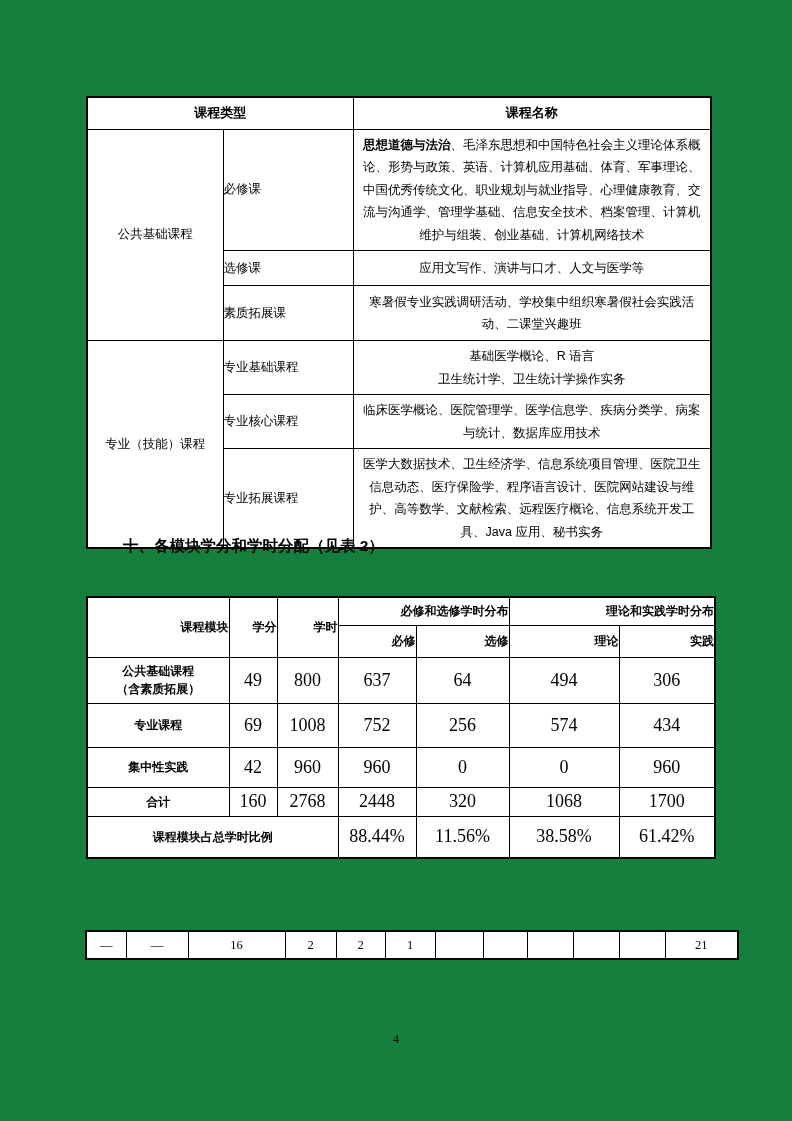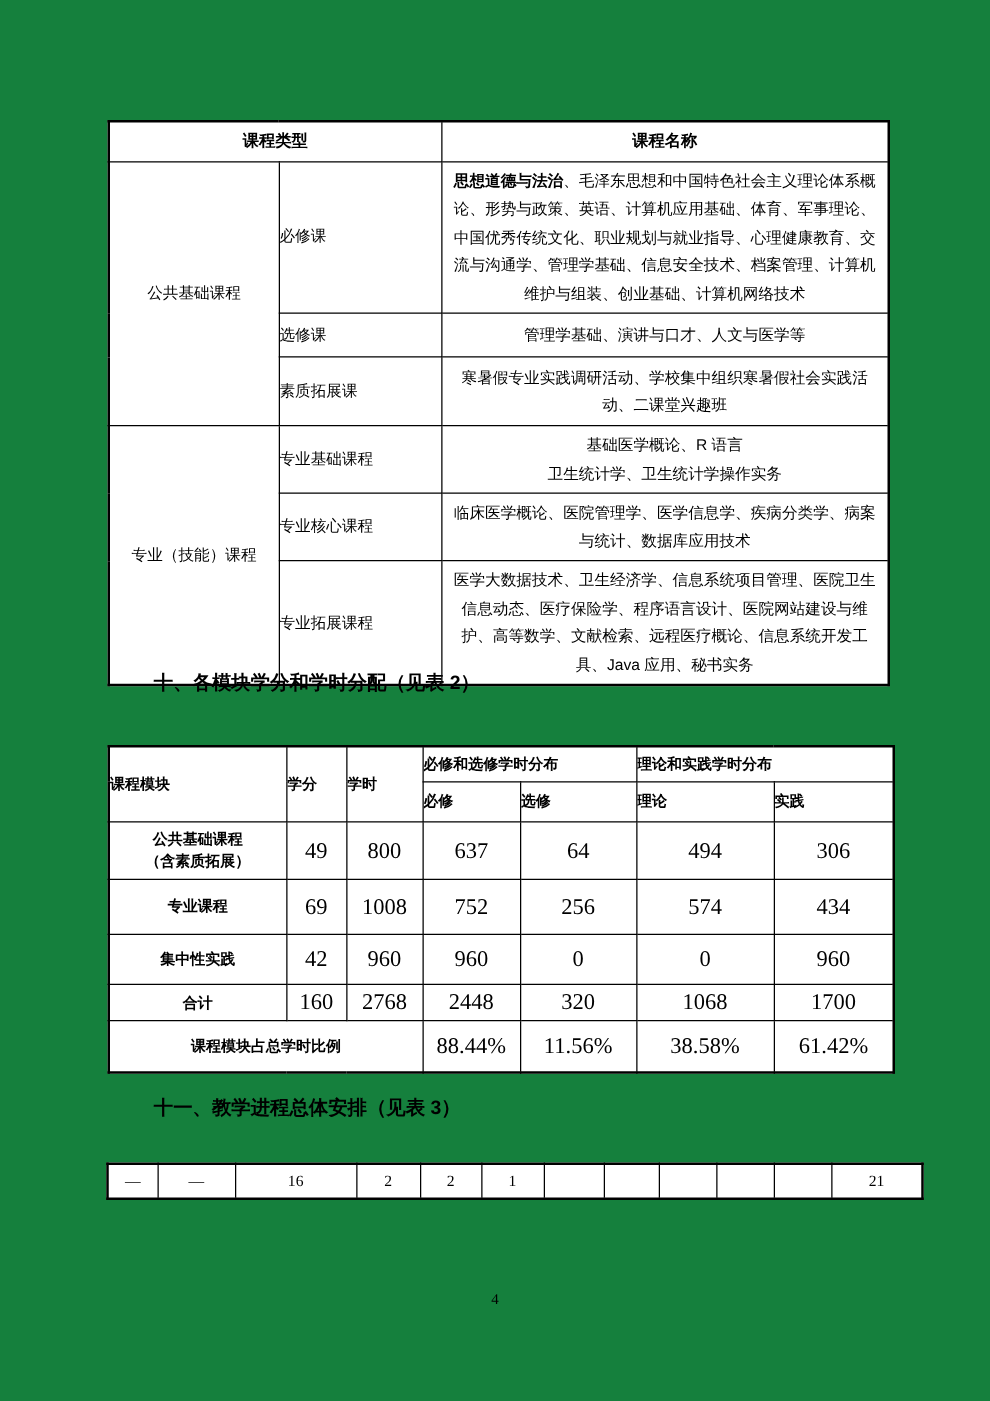--- a/index.html
+++ b/index.html
@@ -67,7 +67,7 @@
     </tr>
     <tr style="height:35px">
       <td class="ctype">选修课</td>
-      <td class="clist">管理学基础、演讲与口才、人文与医学等</td>
+      <td class="clist">应用文写作、演讲与口才、人文与医学等</td>
     </tr>
     <tr style="height:55px">
       <td class="ctype">素质拓展课</td>

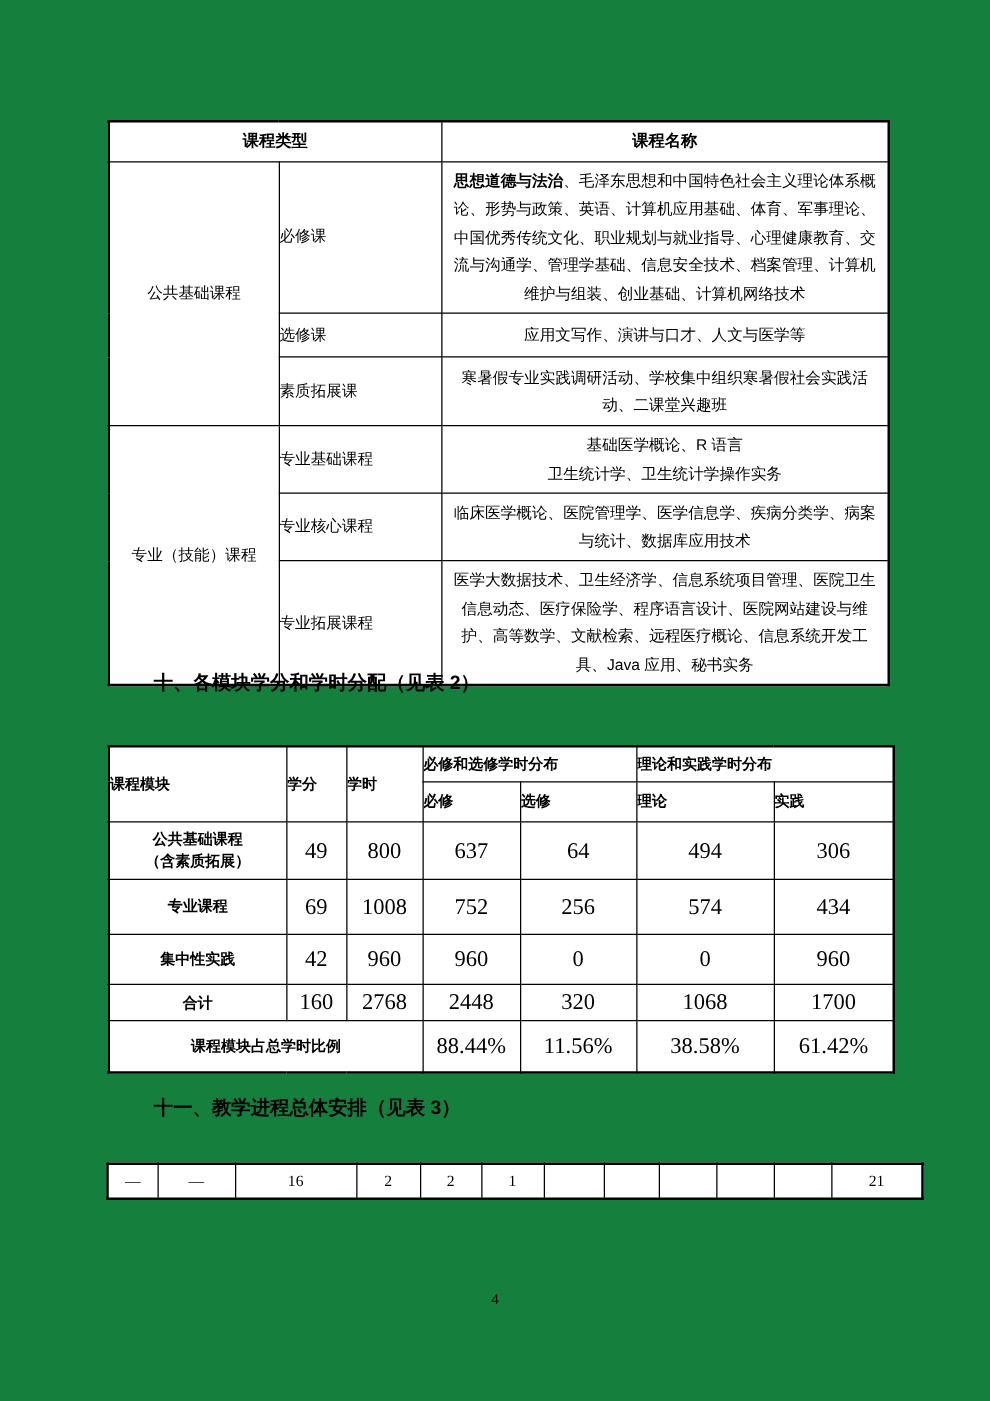--- a/index.html
+++ b/index.html
@@ -30,7 +30,7 @@
 
   
   .t2{left:86px;top:596px;width:628px;}
-  .t2 th{font-size:12px;text-align:left;vertical-align:middle;}
+  .t2 th{font-size:12px;text-align:right;vertical-align:middle;}
   .t2 td{text-align:center;vertical-align:middle;}
   .t2 .mod{font-weight:bold;font-size:12px;line-height:18px;}
   .t2 .num{font-family:Liberation Serif, serif;font-size:18px;}

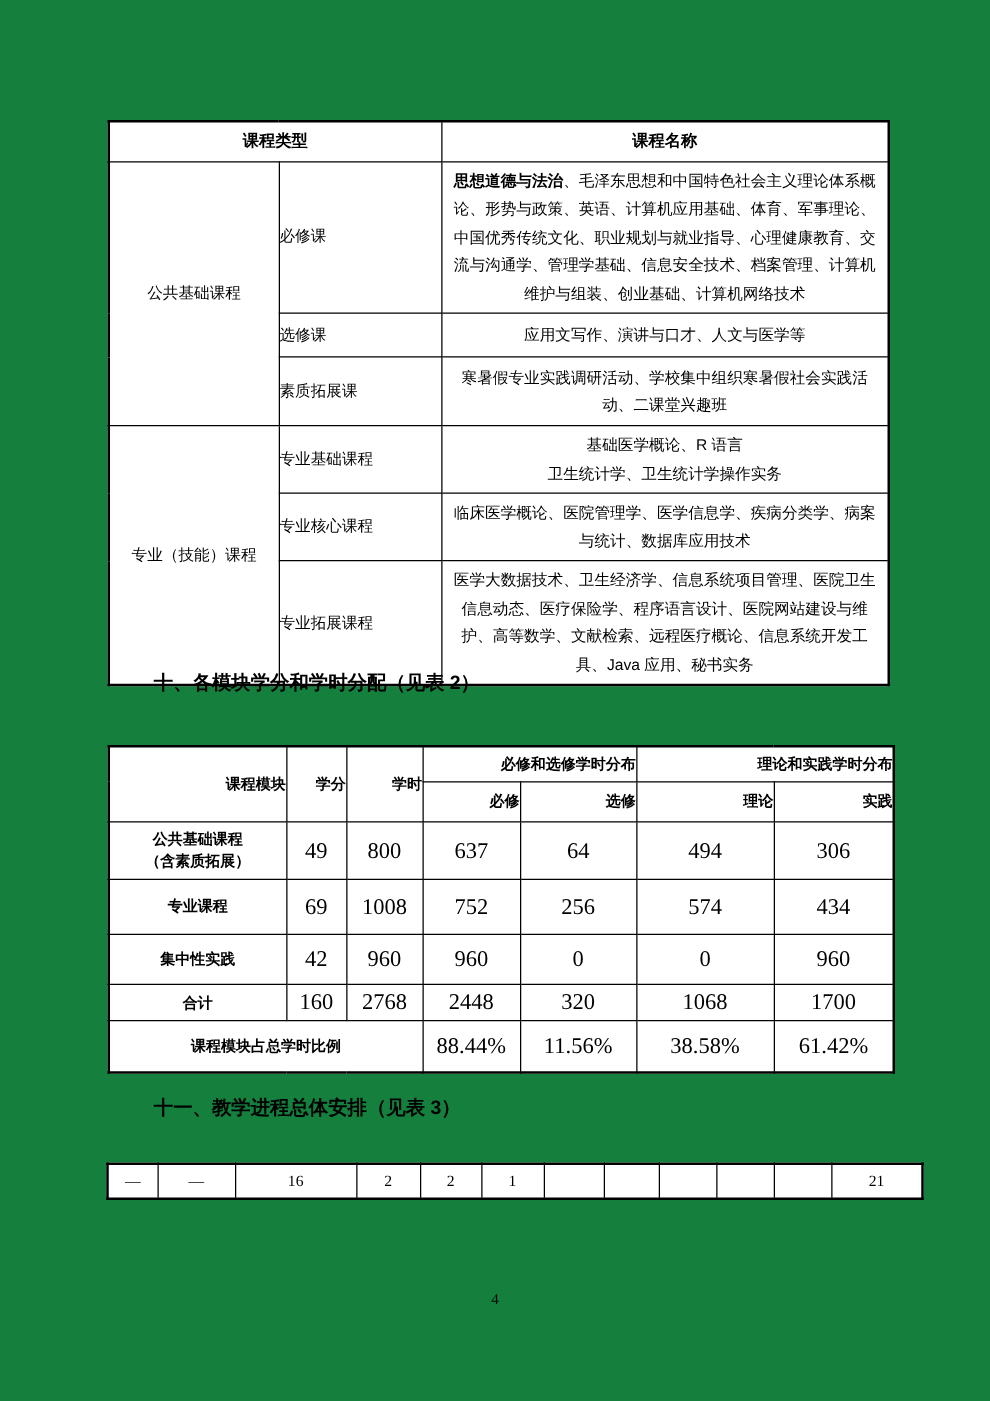--- a/index.html
+++ b/index.html
@@ -167,7 +167,6 @@
     </tbody>
   </table>
 
-  <div class="heading" style="top:876px">十一、教学进程总体安排（见表 3）</div>
 
   <table class="t3">
     <colgroup>

